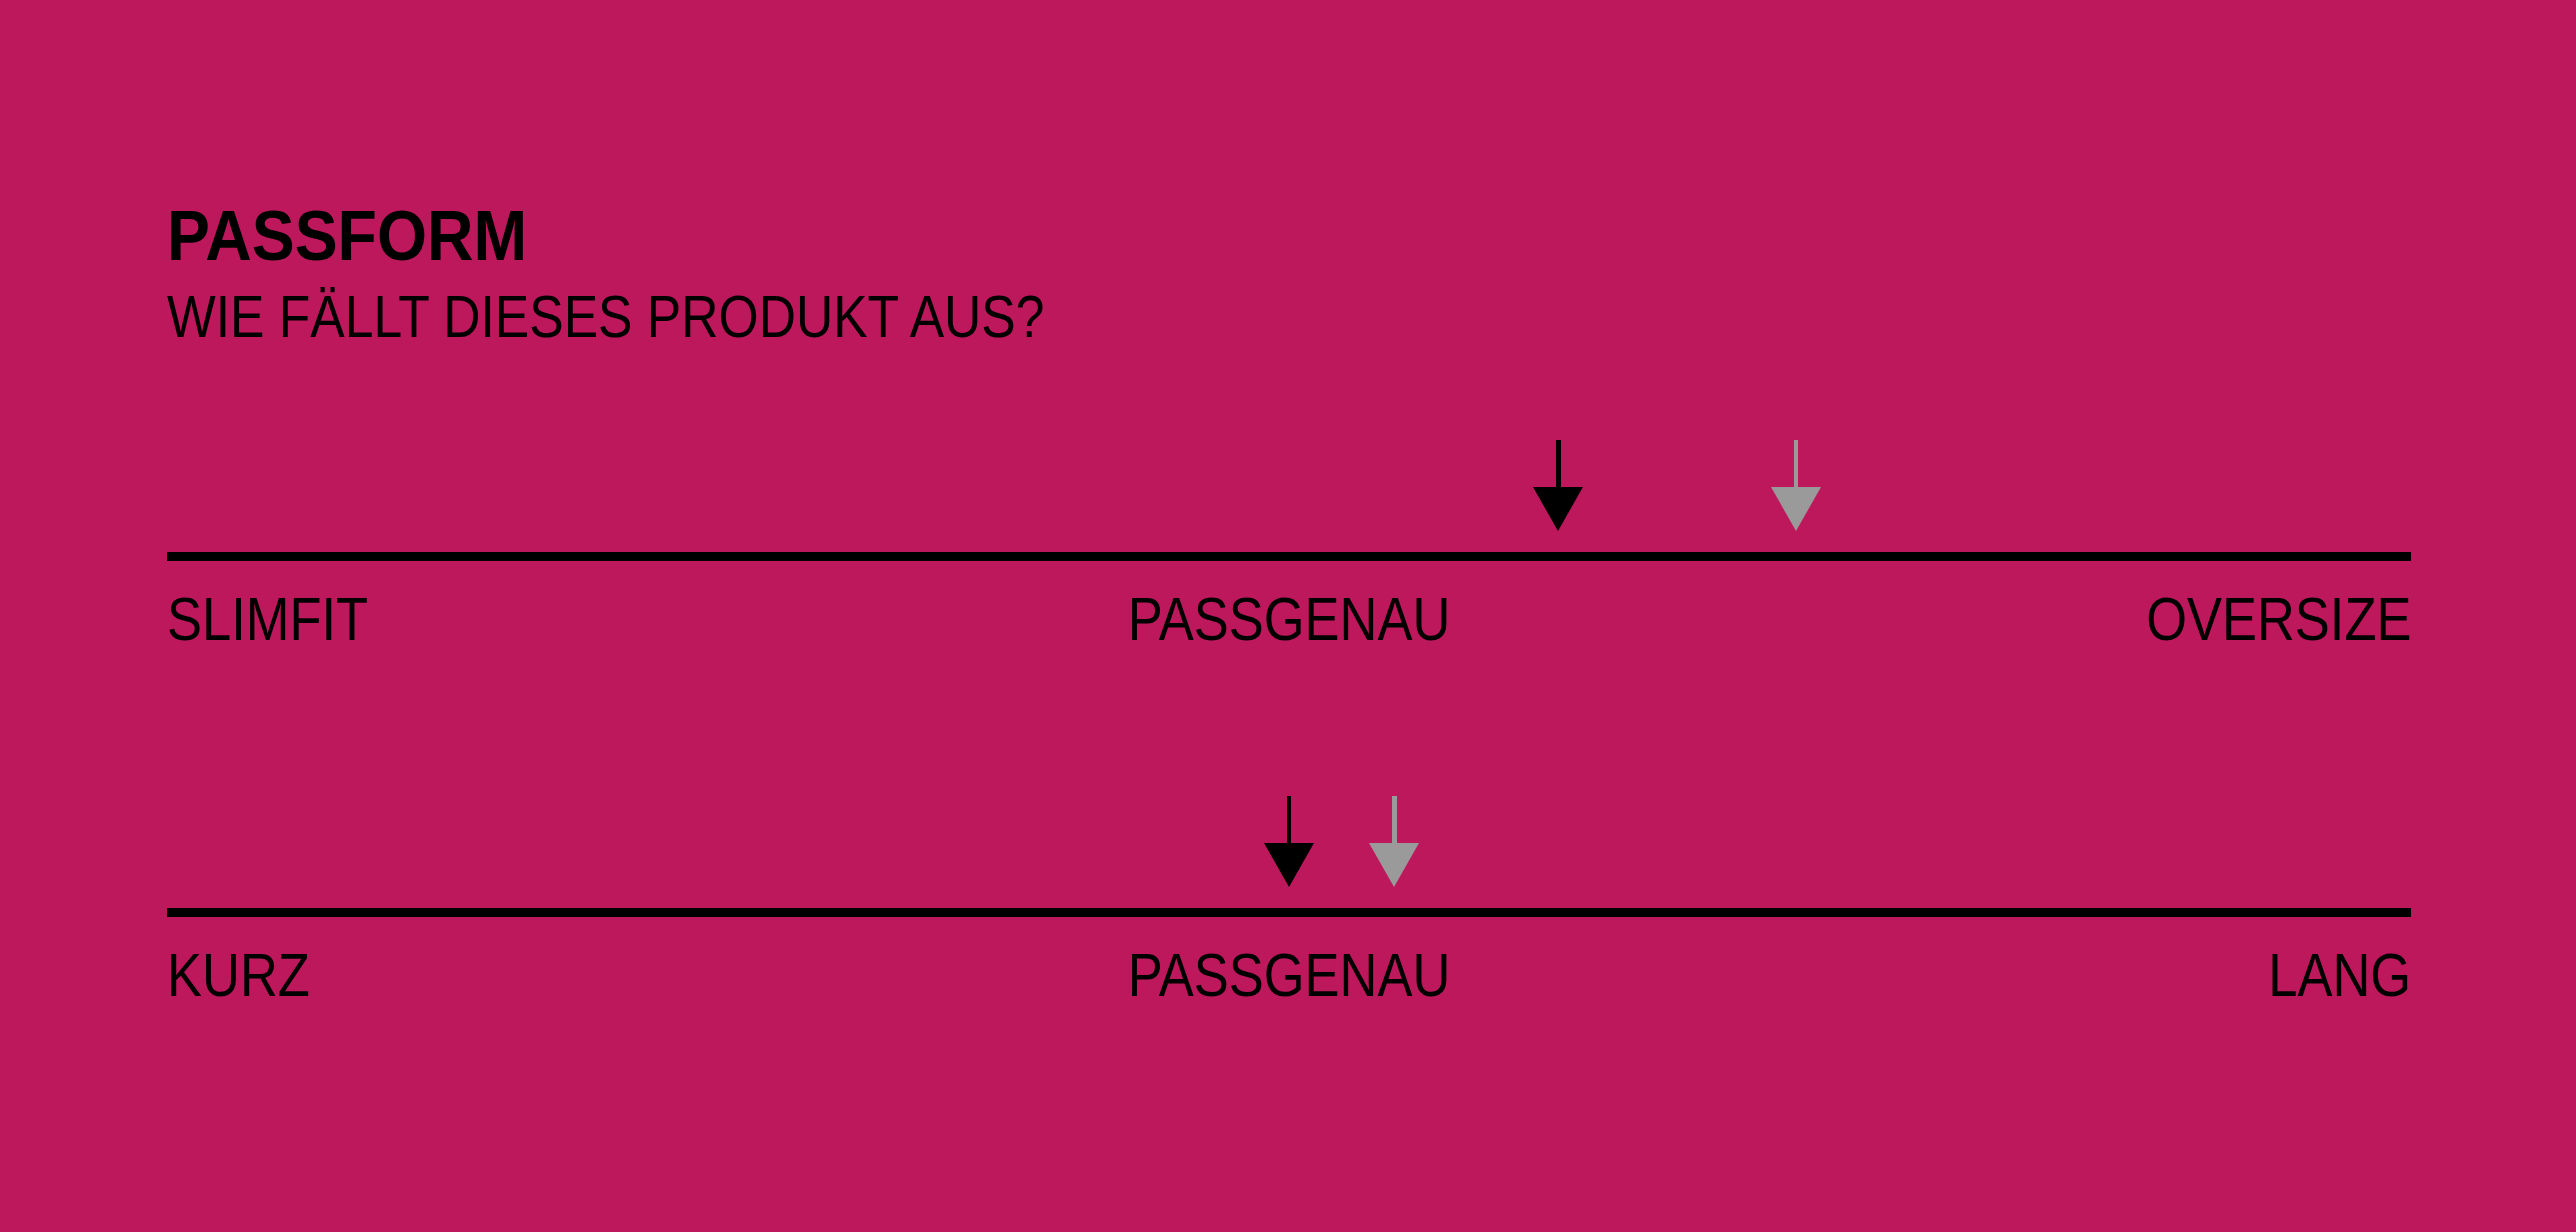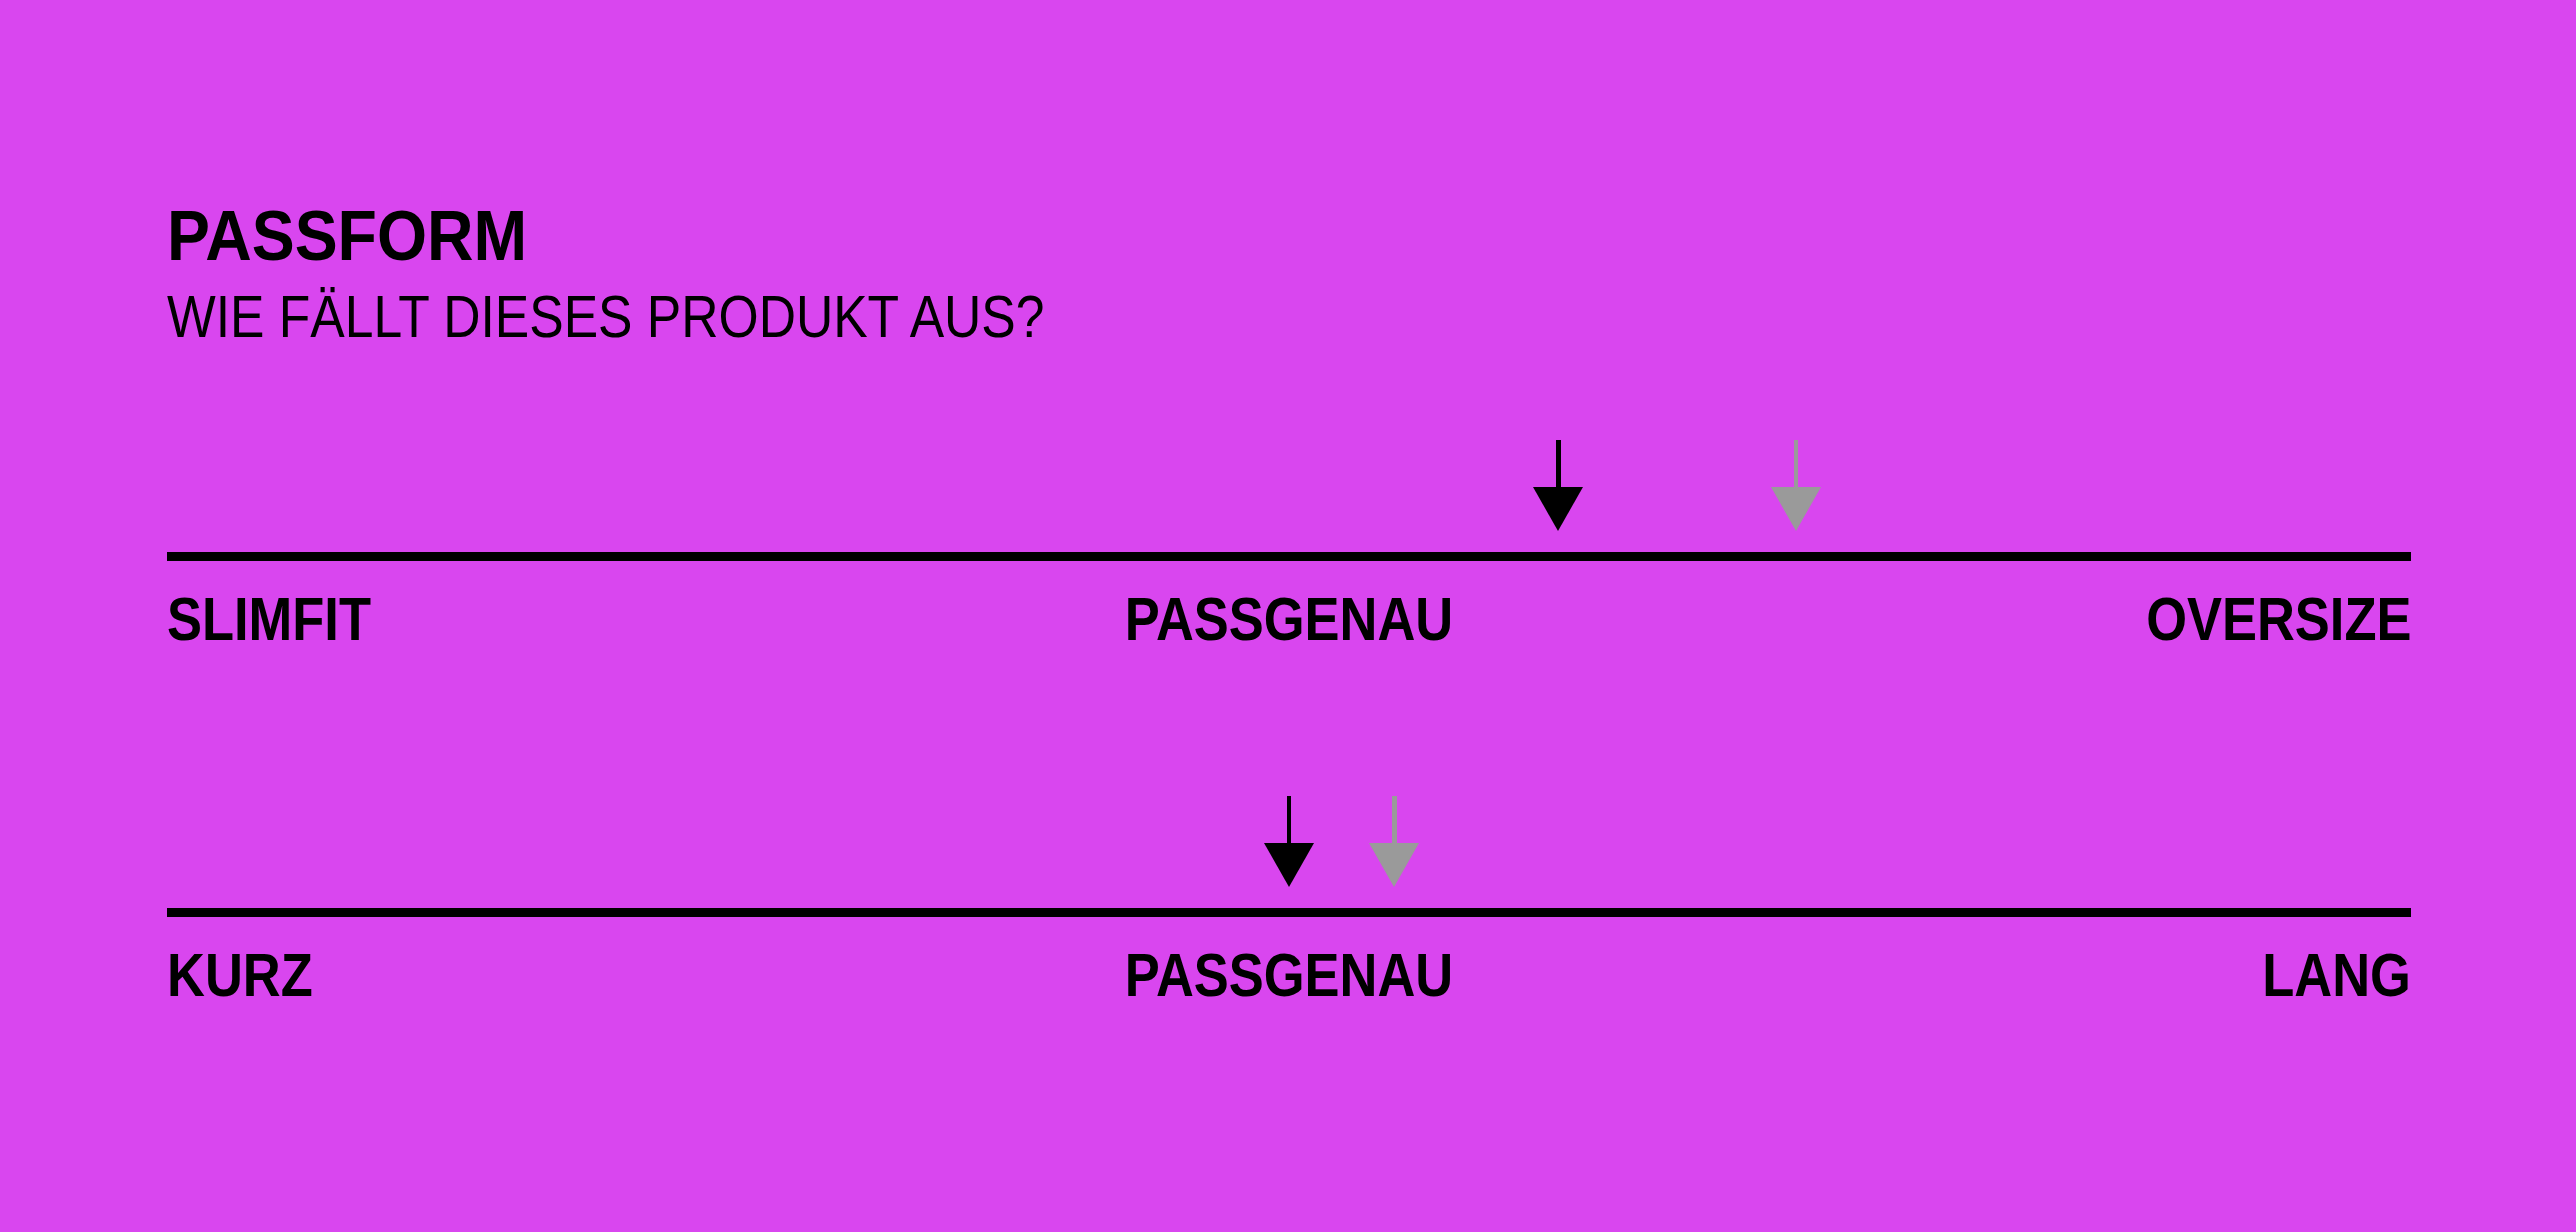--- a/index.html
+++ b/index.html
@@ -11,7 +11,7 @@
     position: relative;
     width: 2576px;
     height: 1232px;
-    background: #d946ef;
+    background: #be185d;
     overflow: hidden;
     font-family: "Liberation Sans", "DejaVu Sans", sans-serif;
     color: #000000;

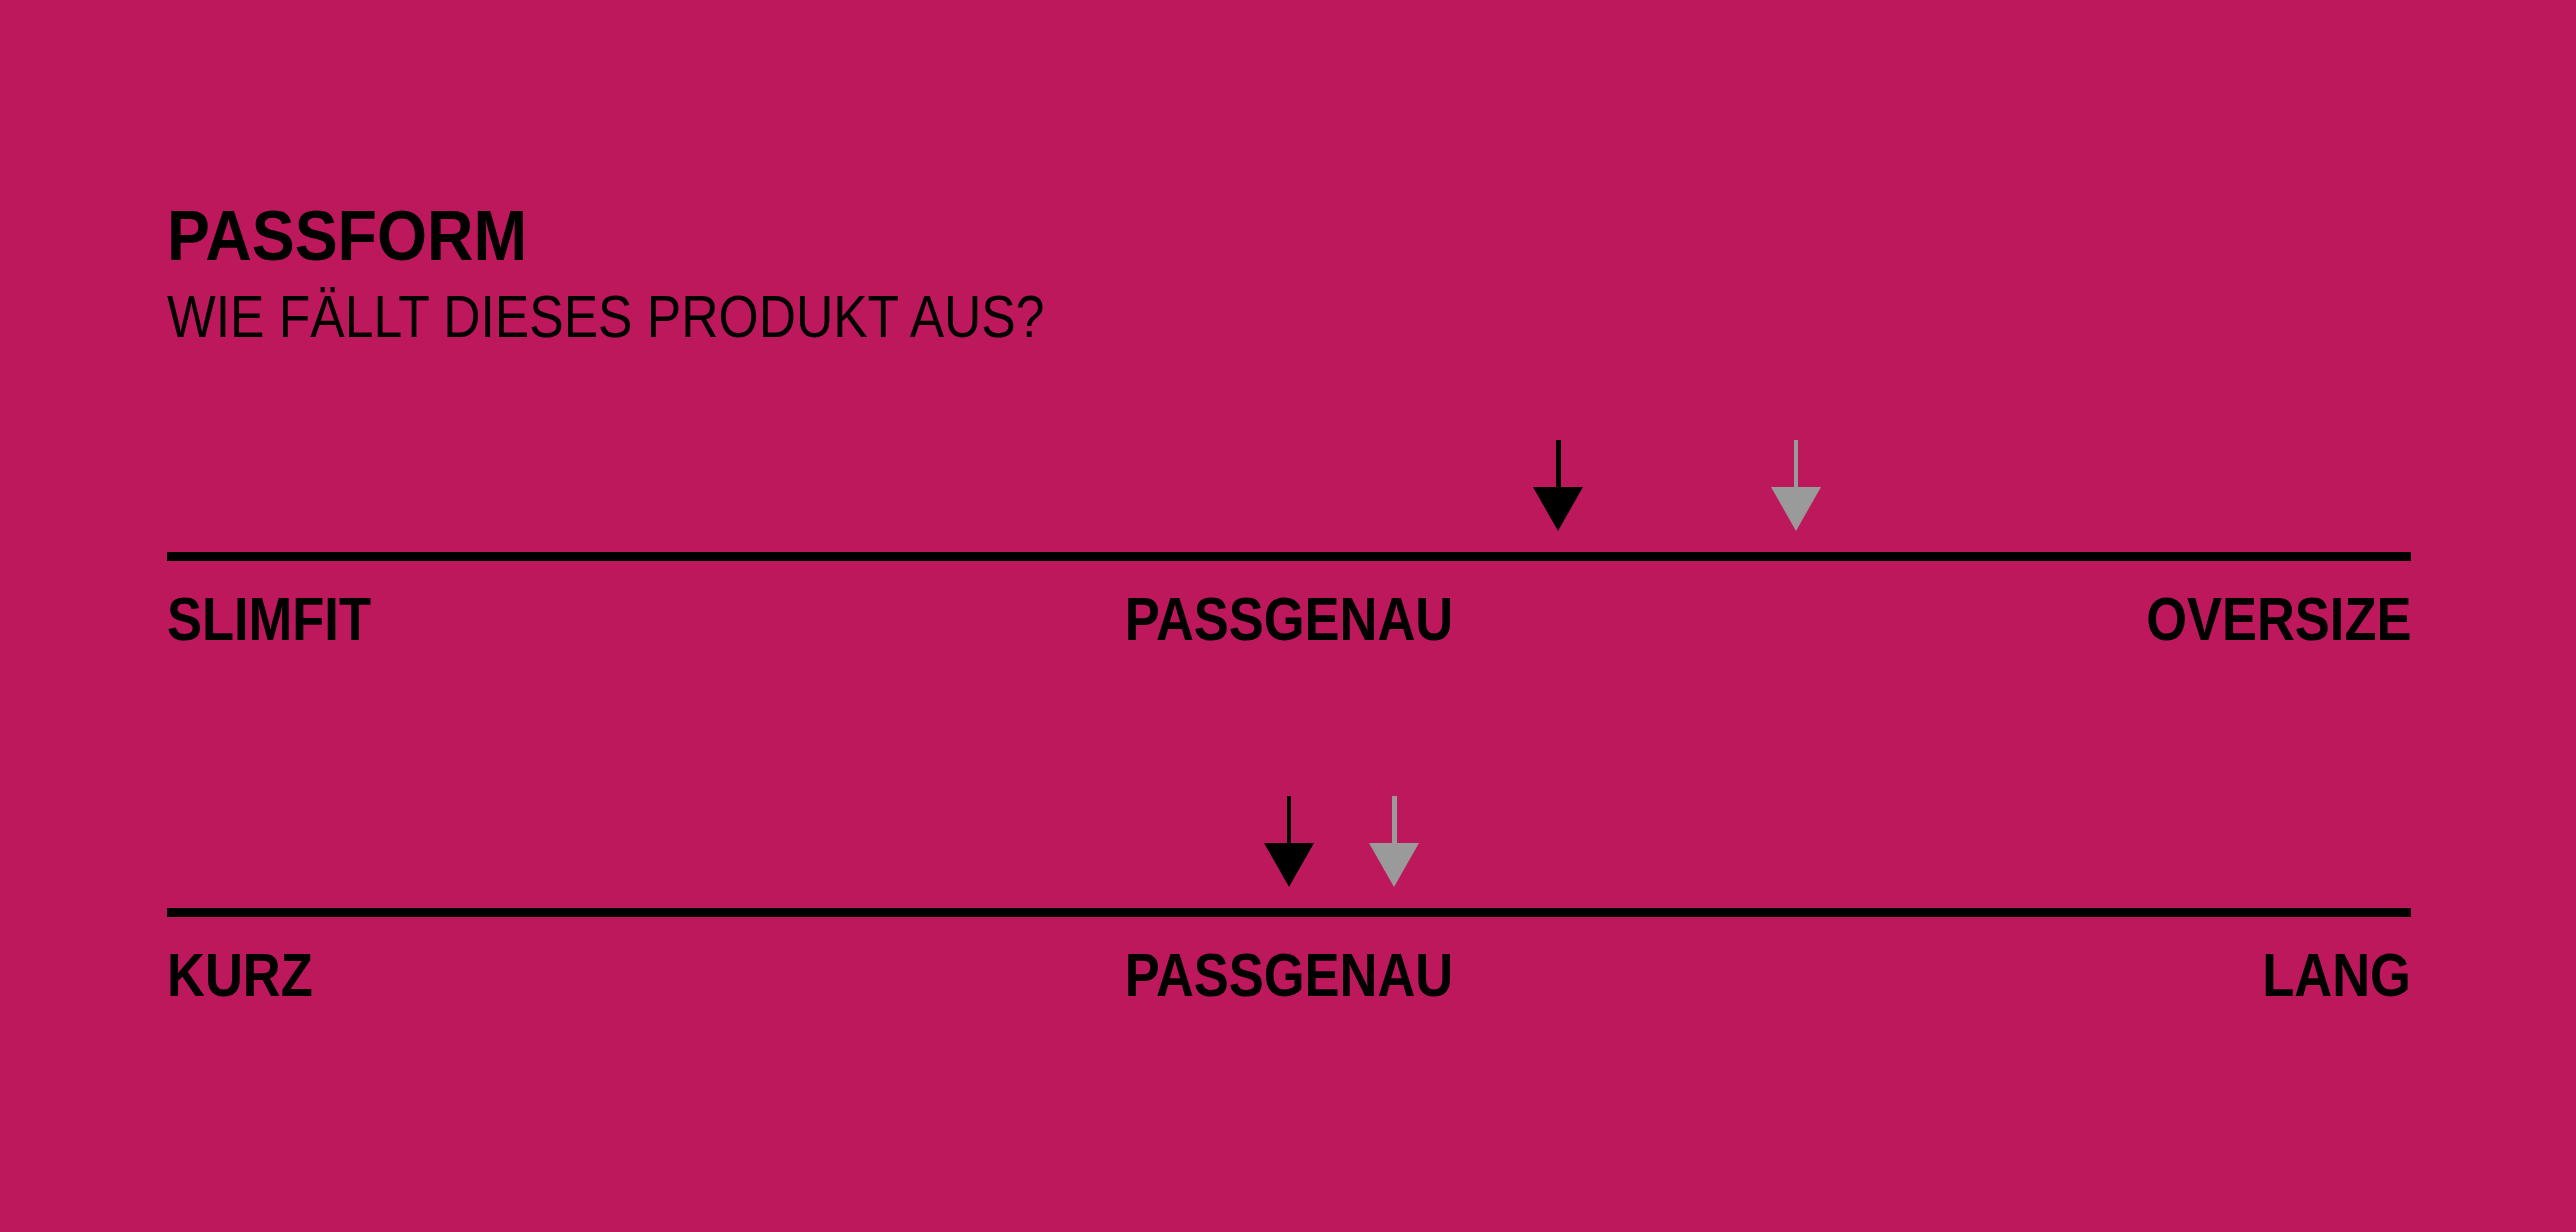--- a/index.html
+++ b/index.html
@@ -43,7 +43,6 @@
     left: 167px;
     width: 2244px;
     height: 247px;
-    font-weight: bold;
   }
   .scale-0 { top: 440px; }
   .scale-1 { top: 796px; }

